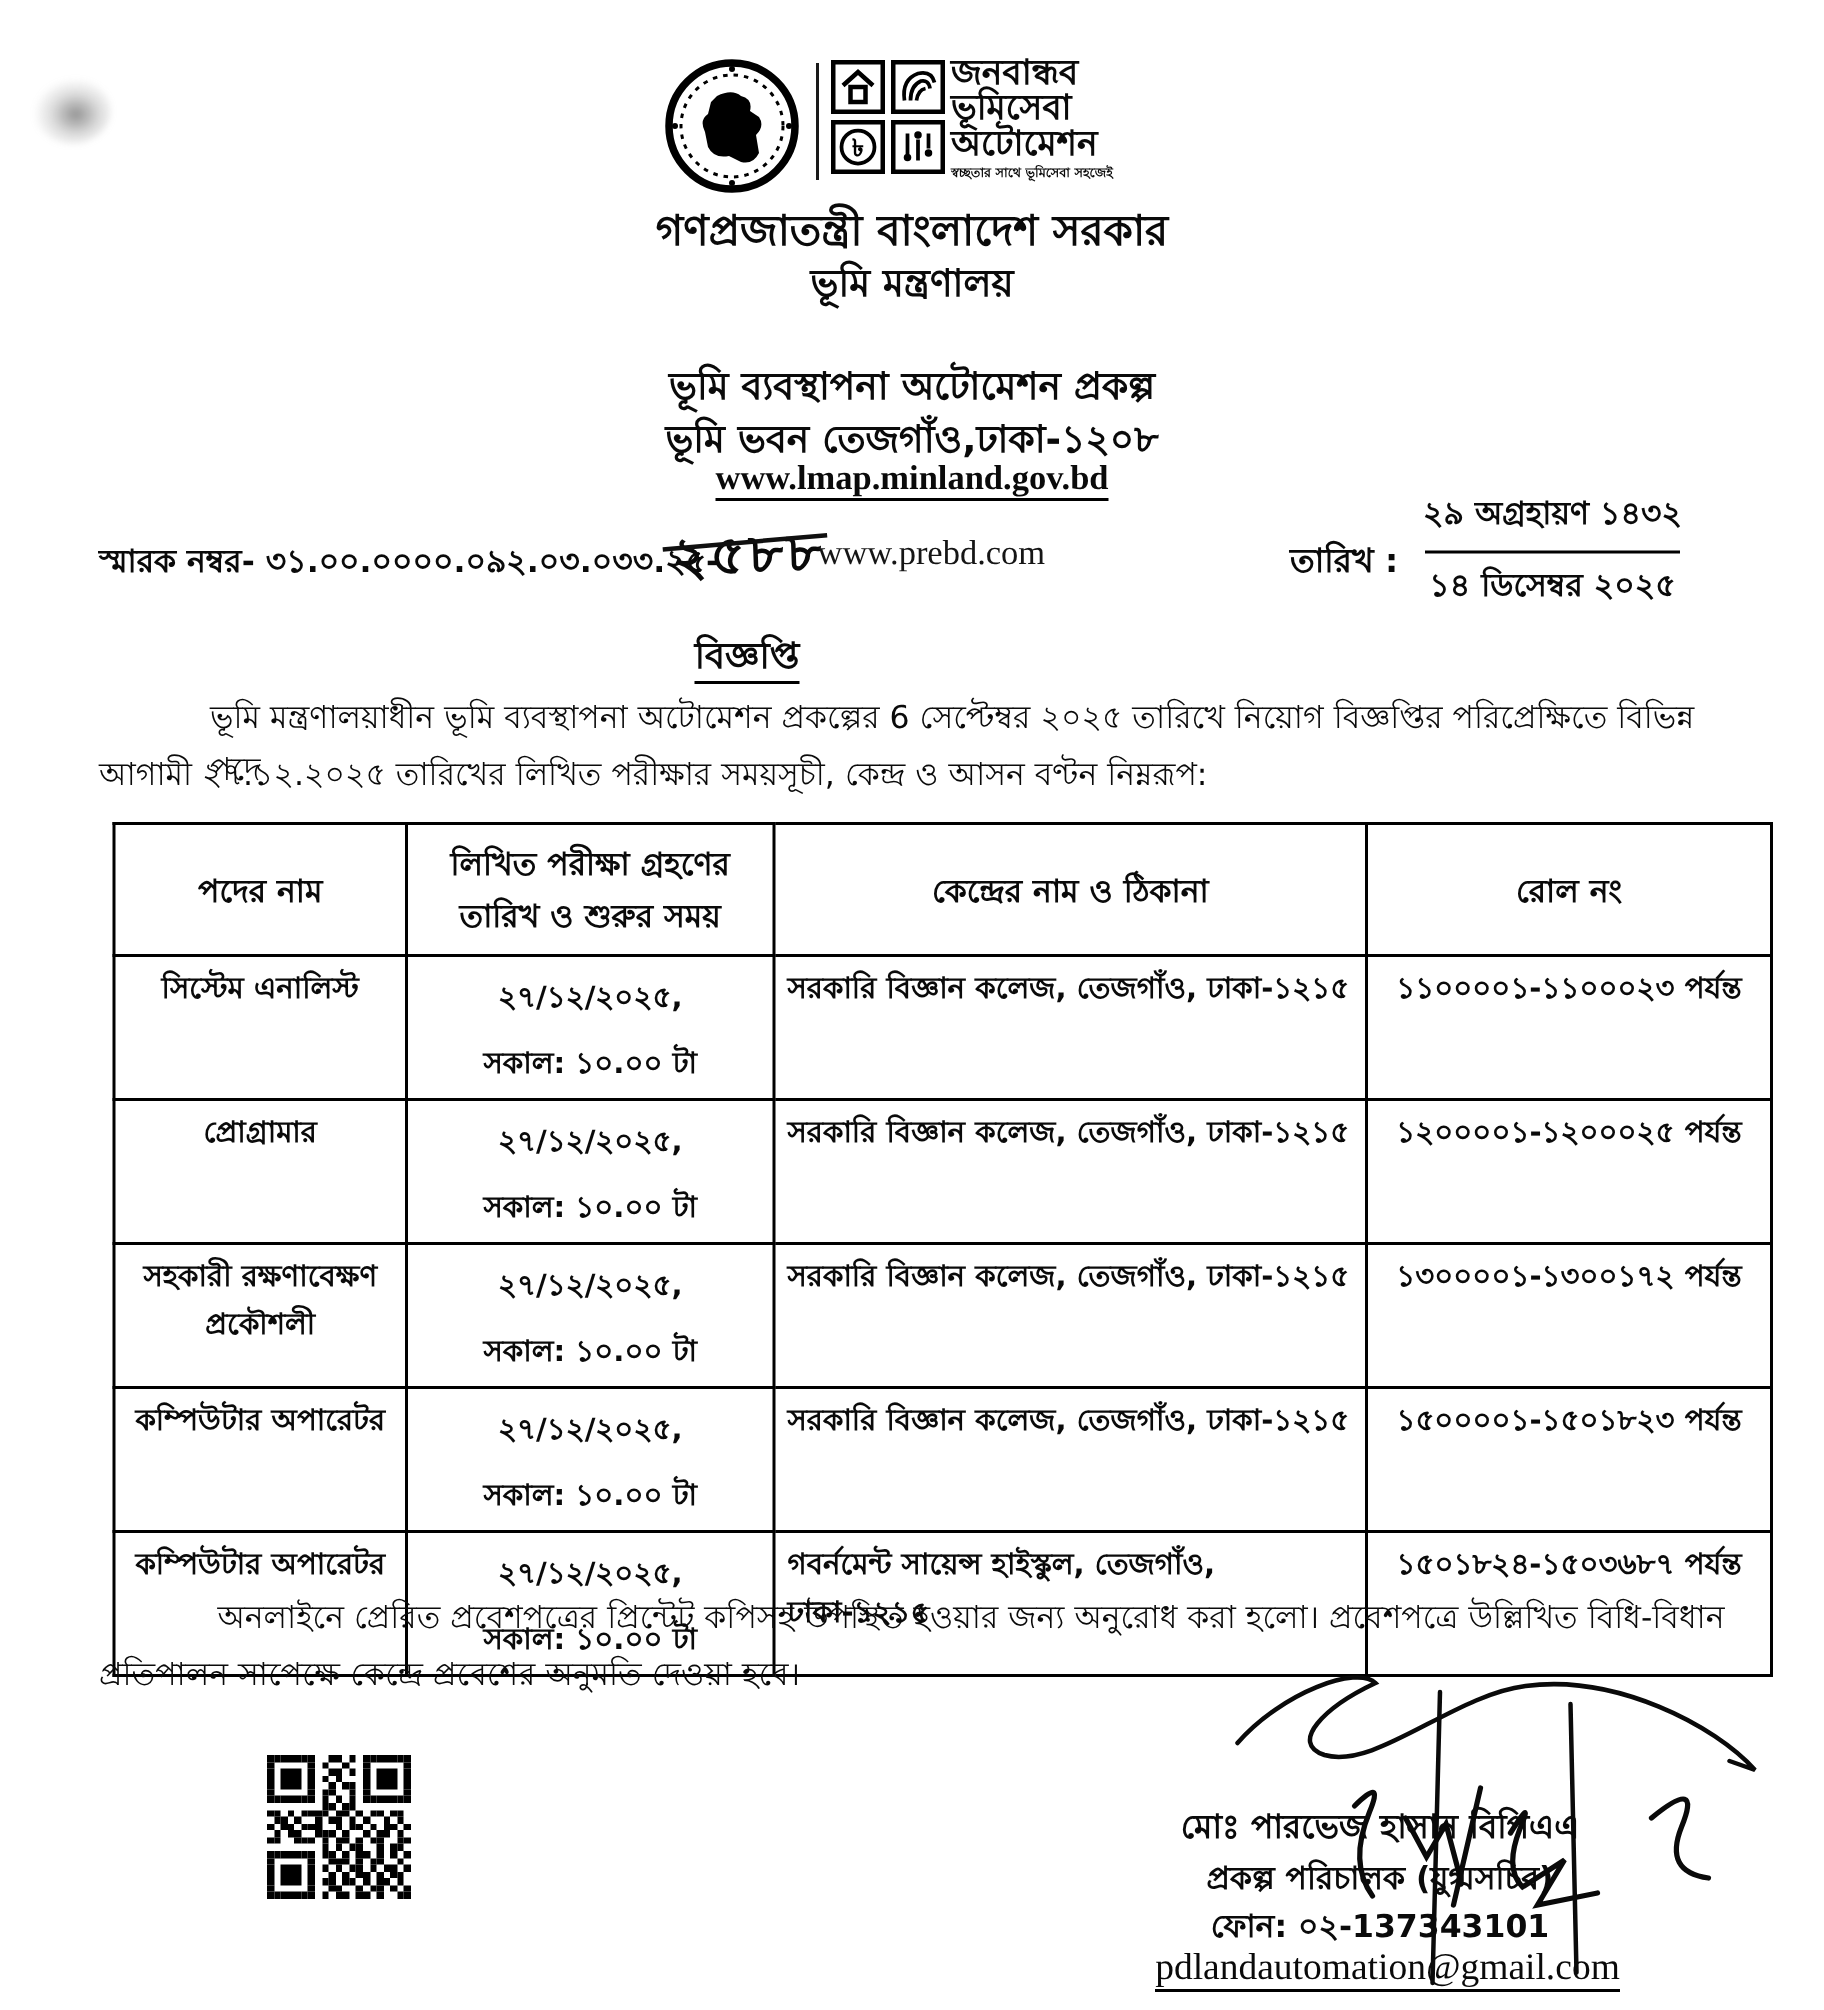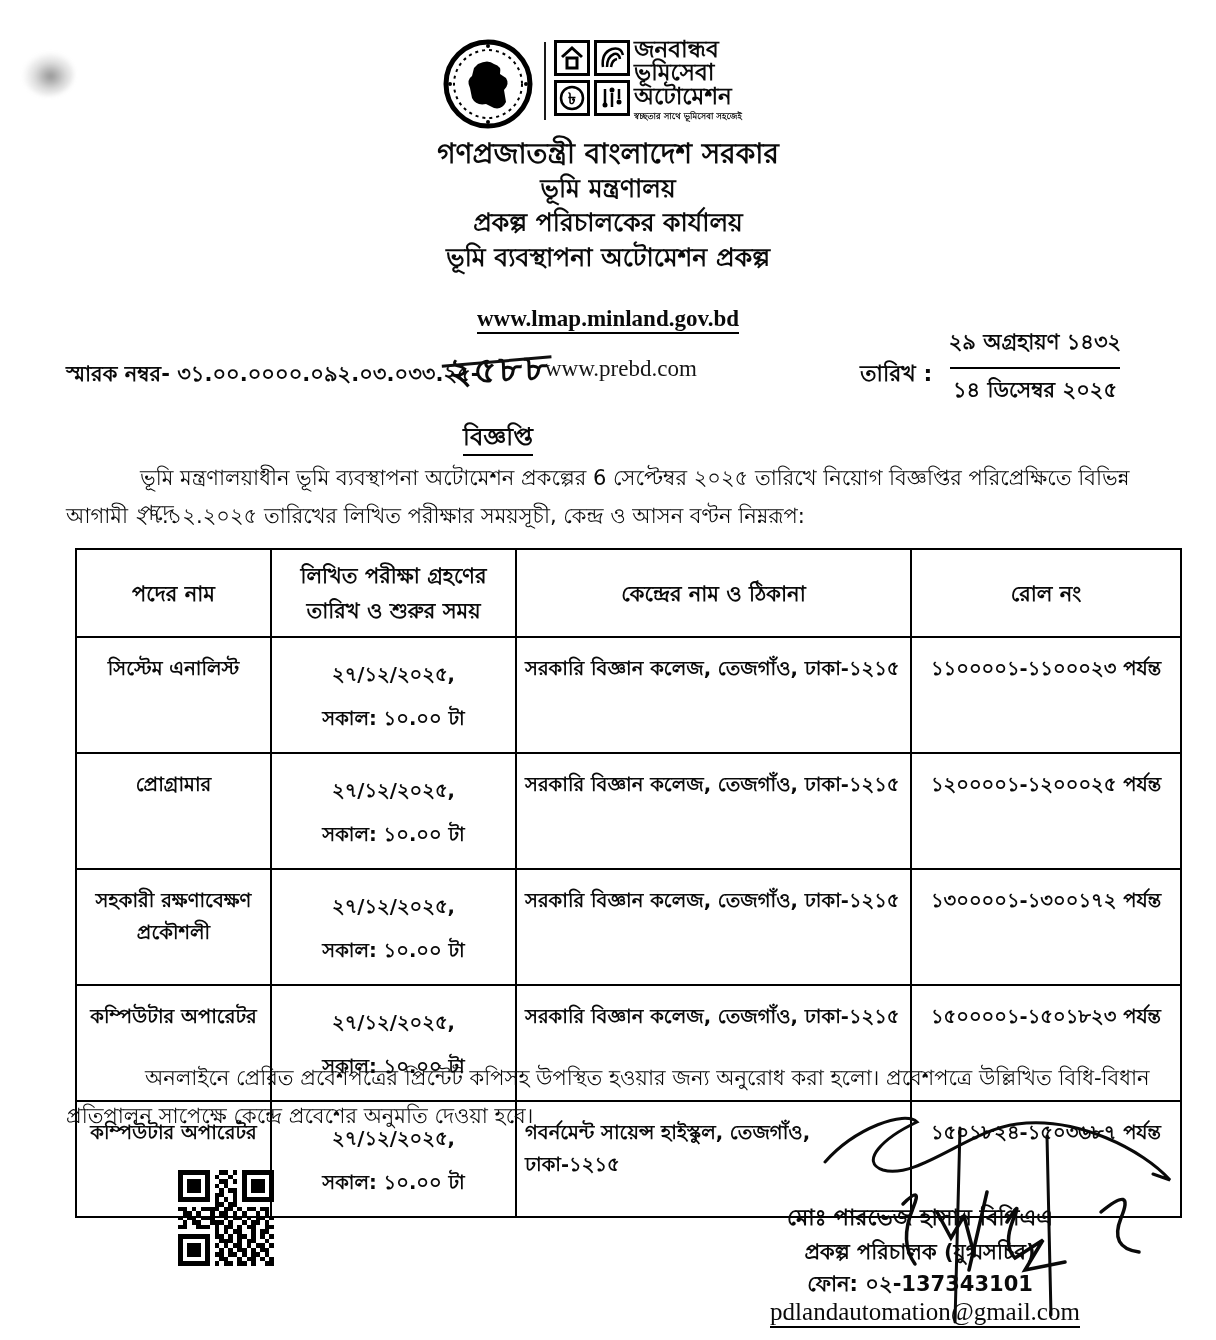--- a/index.html
+++ b/index.html
@@ -151,7 +151,6 @@
 
   <div class="abs orgline org0">গণপ্রজাতন্ত্রী বাংলাদেশ সরকার</div>
   <div class="abs orgline org1">ভূমি মন্ত্রণালয়</div>
-  <div class="abs orgline org2">প্রকল্প পরিচালকের কার্যালয়</div>
   <div class="abs orgline org3">ভূমি ব্যবস্থাপনা অটোমেশন প্রকল্প</div>
   <div class="abs site"><span>www.lmap.minland.gov.bd</span></div>
 

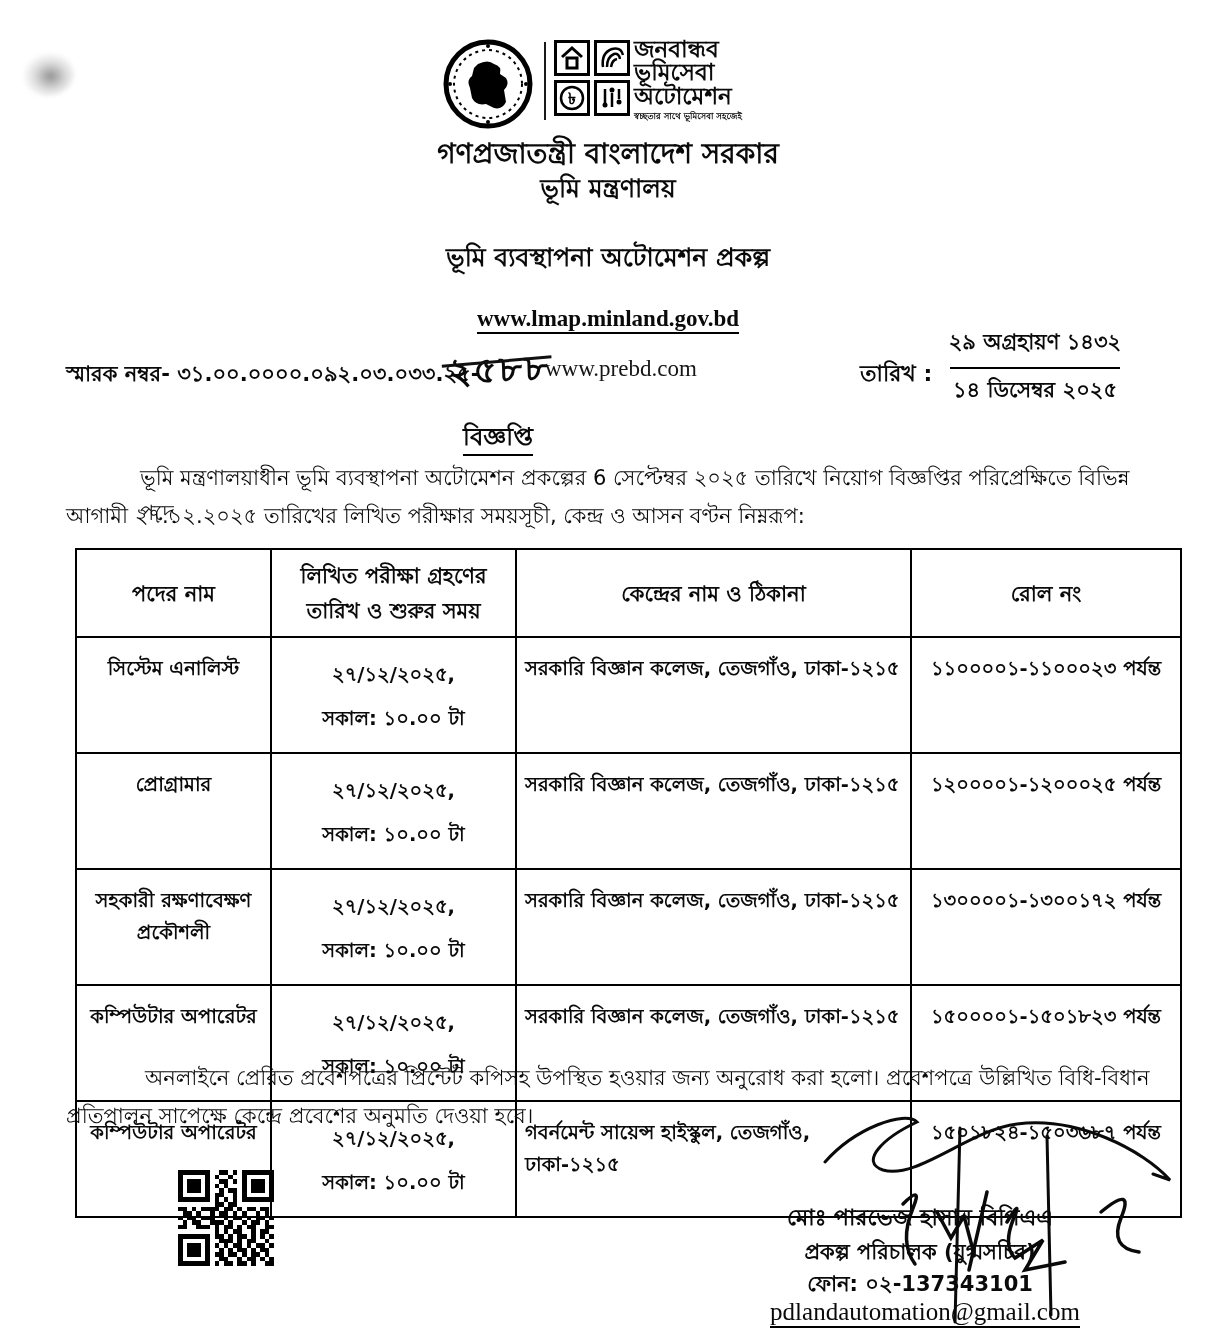--- a/index.html
+++ b/index.html
@@ -152,6 +152,7 @@
   <div class="abs orgline org0">গণপ্রজাতন্ত্রী বাংলাদেশ সরকার</div>
   <div class="abs orgline org1">ভূমি মন্ত্রণালয়</div>
   <div class="abs orgline org3">ভূমি ব্যবস্থাপনা অটোমেশন প্রকল্প</div>
+  <div class="abs orgline org4">ভূমি ভবন তেজগাঁও,ঢাকা-১২০৮</div>
   <div class="abs site"><span>www.lmap.minland.gov.bd</span></div>
 
   <div class="abs memo-label">স্মারক নম্বর- ৩১.০০.০০০০.০৯২.০৩.০৩৩.২৫-</div>

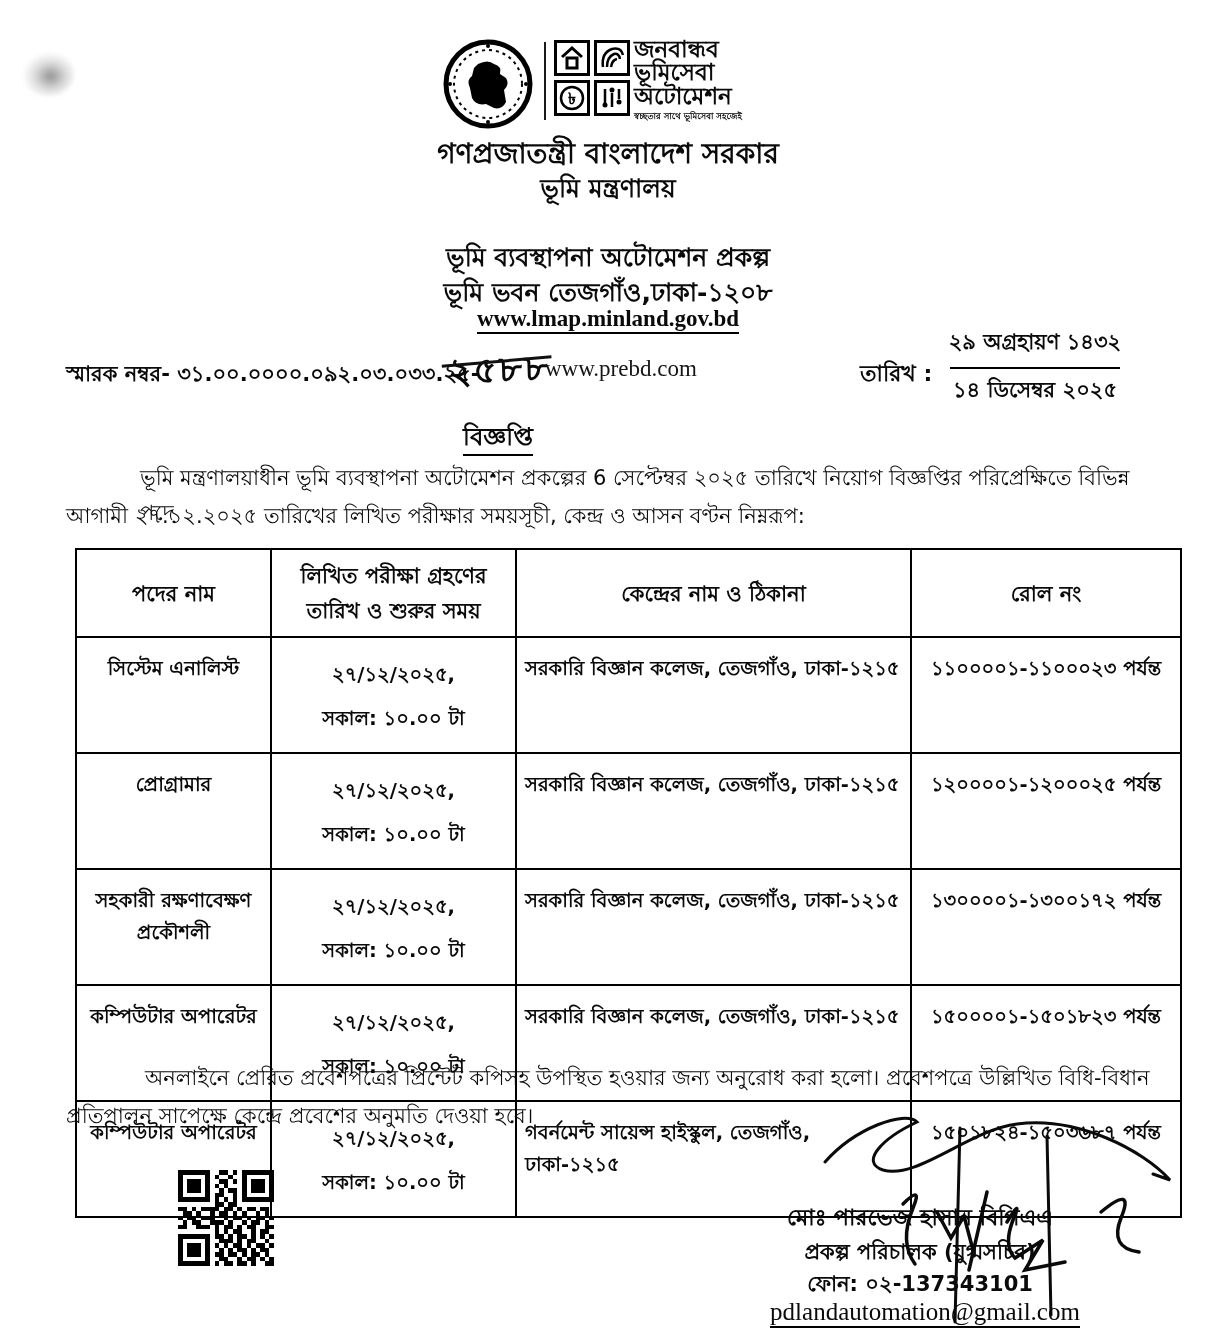--- a/index.html
+++ b/index.html
@@ -66,7 +66,7 @@
   table.sched { position:absolute; left:75px; top:548px; width:1105px; border-collapse:collapse; table-layout:fixed; }
   table.sched th, table.sched td { border:2.5px solid #000; vertical-align:top; }
   table.sched th { font-size:21px; font-weight:800; text-align:center; padding:10px 4px 6px 4px; height:80px; vertical-align:middle; }
-  table.sched td { font-size:19.5px; font-weight:600; padding:16px 8px; height:68px; }
+  table.sched td { font-size:19.5px; font-weight:600; padding:6px 8px; height:68px; }
   .col-post  { width:195px; }
   .col-date  { width:245px; }
   .col-center{ width:395px; }

